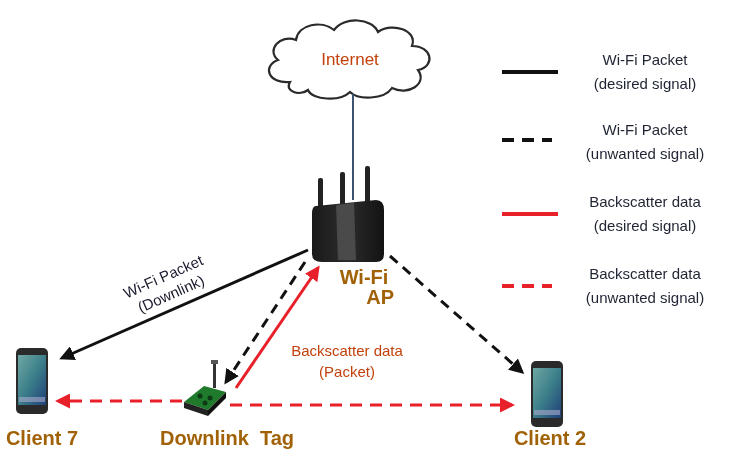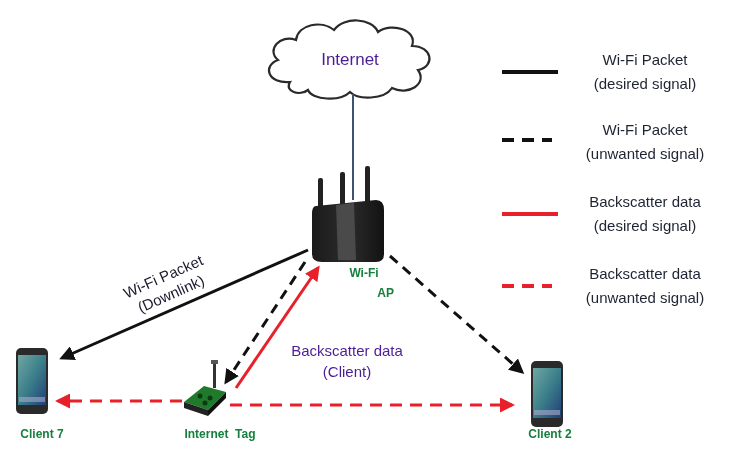--- a/index.html
+++ b/index.html
@@ -6,7 +6,7 @@
     body { width: 730px; height: 455px; overflow: hidden; position: relative;
            font-family: "Liberation Sans", "DejaVu Sans", sans-serif; color: #1a1a2e; }
     #diagram { position: absolute; left: 0; top: 0; width: 730px; height: 455px; }
-    .txt { position: absolute; white-space: nowrap; text-align: center; color: #4c1d95; }
+    .txt { position: absolute; white-space: nowrap; text-align: center; color: #c2410c; }
     .lbl { font-size: 15px; line-height: 19px; }
     .bold { font-weight: bold; color: #15803d; font-size: 12px; }
     .legend-text { position: absolute; text-align: center; font-size: 15px; line-height: 24px; color: #1f2433; width: 170px; }

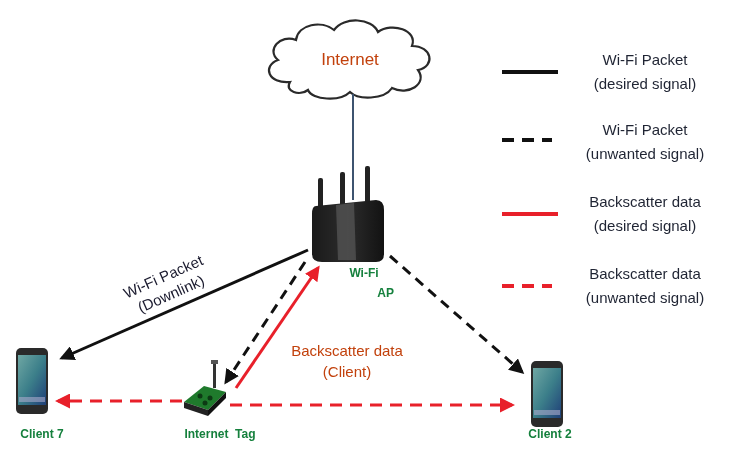--- a/index.html
+++ b/index.html
@@ -8,7 +8,7 @@
     #diagram { position: absolute; left: 0; top: 0; width: 730px; height: 455px; }
     .txt { position: absolute; white-space: nowrap; text-align: center; color: #c2410c; }
     .lbl { font-size: 15px; line-height: 19px; }
-    .bold { font-weight: bold; color: #15803d; font-size: 12px; }
+    .bold { font-weight: bold; color: #a16207; font-size: 20px; }
     .legend-text { position: absolute; text-align: center; font-size: 15px; line-height: 24px; color: #1f2433; width: 170px; }
   </style>
 </head>

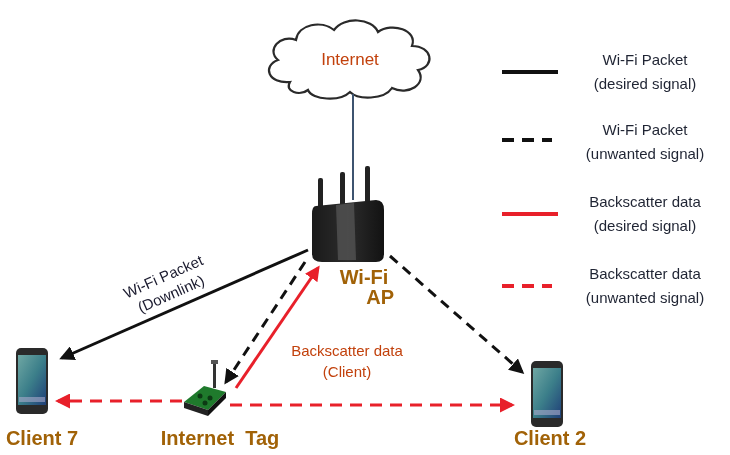--- a/index.html
+++ b/index.html
@@ -106,7 +106,7 @@
 </div>
 
 <div class="txt lbl" style="left:272px; top:341px; width:150px;">Backscatter data</div>
-<div class="txt lbl" style="left:272px; top:362px; width:150px;">(Client)</div>
+<div class="txt lbl" style="left:272px; top:362px; width:150px;">(Packet)</div>
 
 <div>
   <div class="legend-text" style="left:560px; top:48px;">

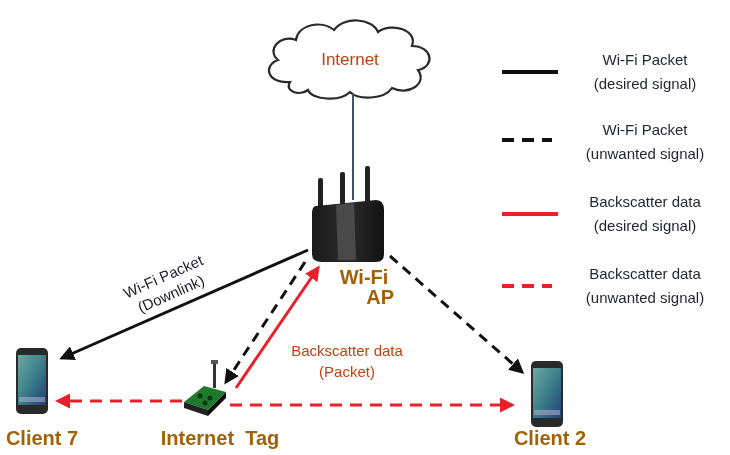--- a/index.html
+++ b/index.html
@@ -98,7 +98,7 @@
 
 <div class="txt bold" style="left:2px; top:427px; width:80px;">Client 7</div>
 <div class="txt bold" style="left:510px; top:427px; width:80px;">Client 2</div>
-<div class="txt bold" style="left:160px; top:427px; width:120px; white-space:pre;">Internet  Tag</div>
+<div class="txt bold" style="left:160px; top:427px; width:120px; white-space:pre;">Downlink  Tag</div>
 
 <div style="position:absolute; left:92px; top:266px; width:150px; transform:rotate(-24deg); transform-origin:center; text-align:center;">
   <div class="lbl">Wi-Fi Packet</div>

